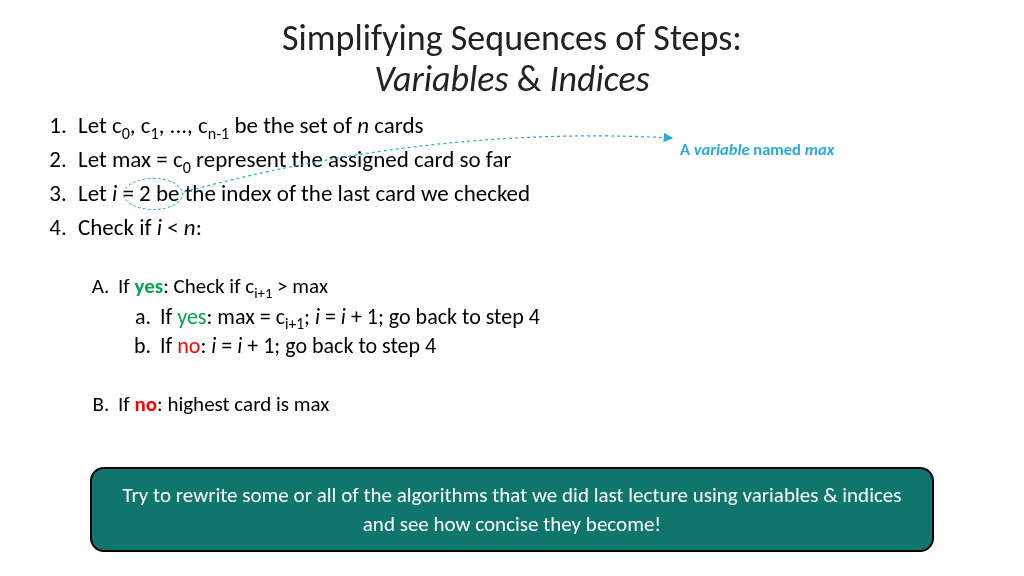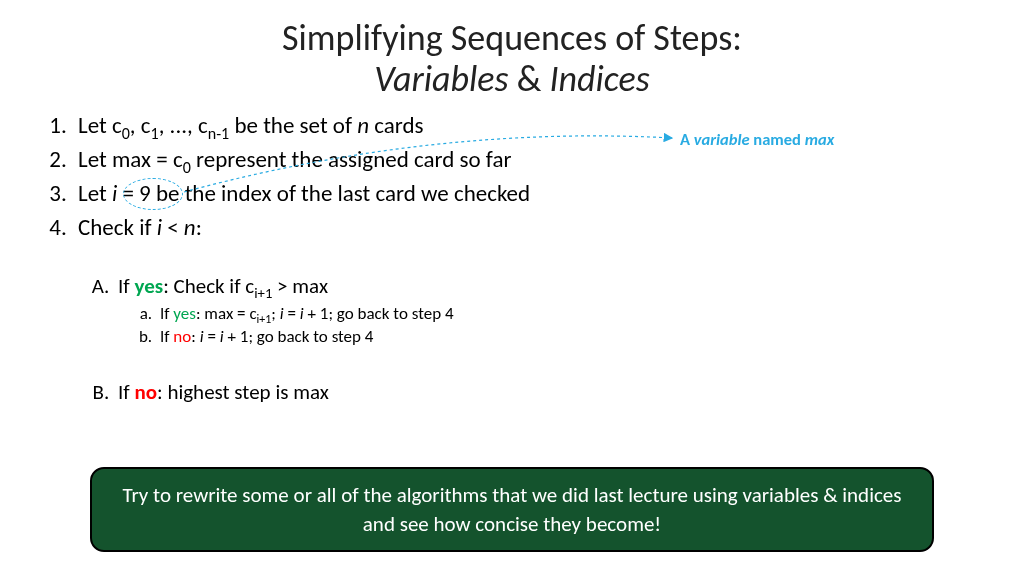--- a/index.html
+++ b/index.html
@@ -63,7 +63,7 @@
   .no-s  { color: #ff0000; }
   .annotation {
     position: absolute;
-    top: 128px;
+    top: 138px;
     left: 680px;
     width: 320px;
     font-size: 16.5px;

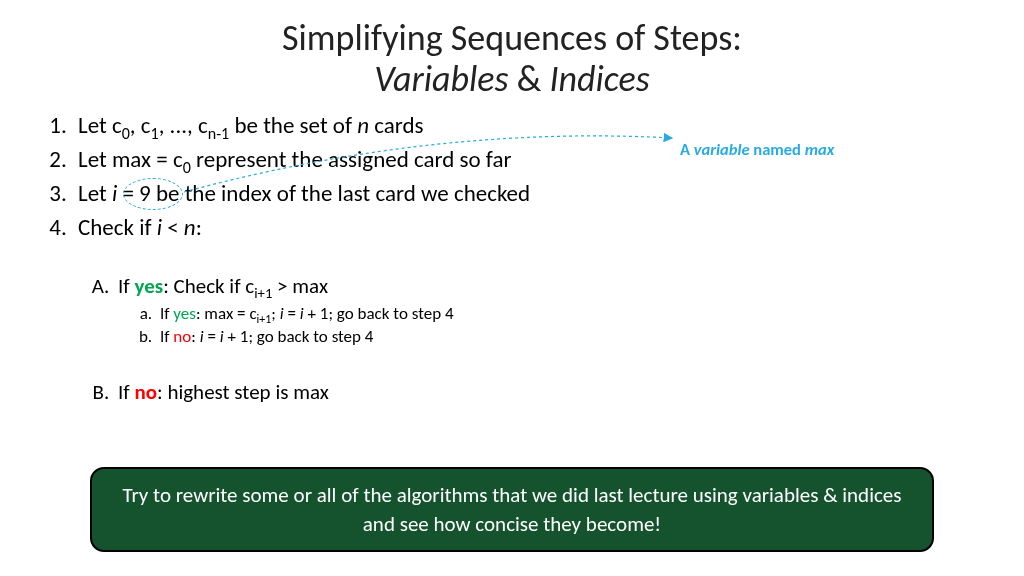--- a/index.html
+++ b/index.html
@@ -122,7 +122,7 @@
       <span>Let max = c</span><sub>0</sub><span> represent the assigned card so far</span>
     </li>
     <li>
-      <span>Let </span><span class="it">i</span><span> = 9 be the index of the last card we checked</span>
+      <span>Let </span><span class="it">i</span><span> = 2 be the index of the last card we checked</span>
     </li>
     <li>
       <span>Check if </span><span class="it">i</span><span> &lt; </span><span class="it">n</span><span>:</span>

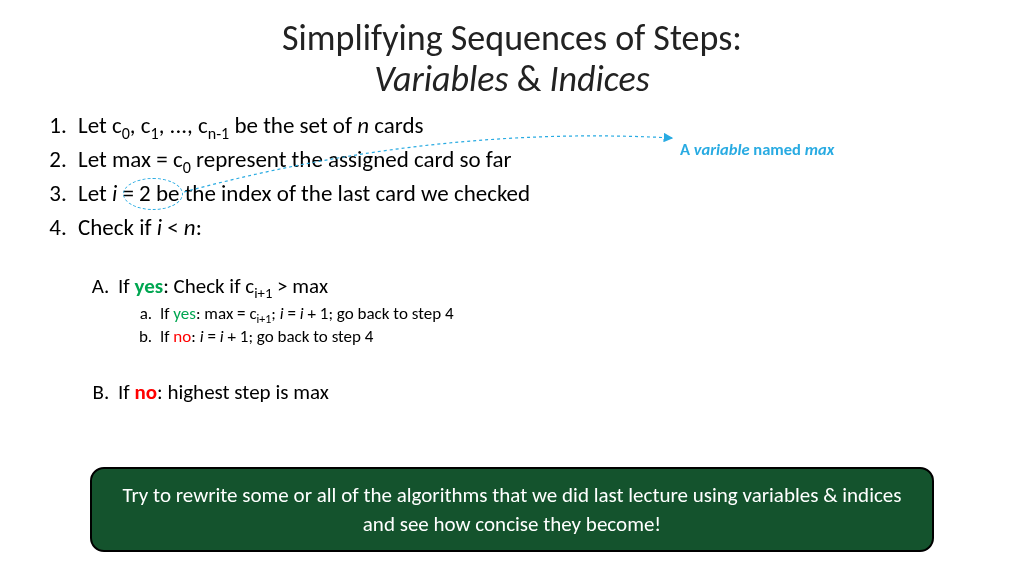--- a/index.html
+++ b/index.html
@@ -50,7 +50,7 @@
   ol.subA > li { margin-bottom: 4px; padding-left: 4px; margin-top: 32px; }
   ol.sub-a {
     list-style-type: lower-alpha;
-    font-size: 17px;
+    font-size: 22px;
     margin: 4px 0 4px 0;
     padding-left: 38px;
   }

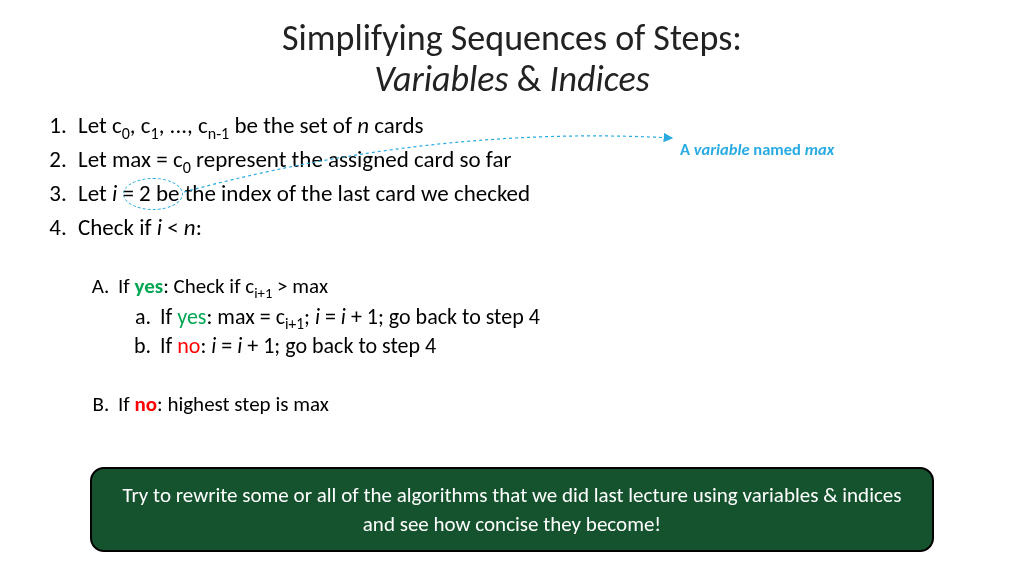--- a/index.html
+++ b/index.html
@@ -139,7 +139,7 @@
           </ol>
         </li>
         <li>
-          <span>If </span><span class="no-b">no</span><span>: highest step is max</span>
+          <span>If </span><span class="no-b">no</span><span>: highest card is max</span>
         </li>
       </ol>
     </li>

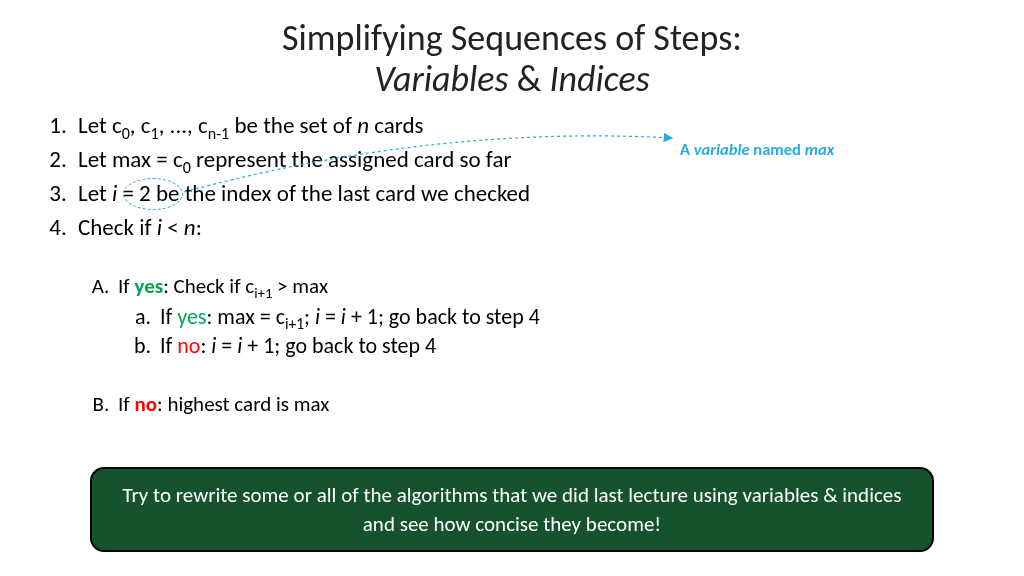--- a/index.html
+++ b/index.html
@@ -87,7 +87,7 @@
     left: 90px;
     right: 90px;
     bottom: 24px;
-    background: #14532d;
+    background: #0f766e;
     border: 2px solid #000;
     border-radius: 14px;
     color: #fff;

